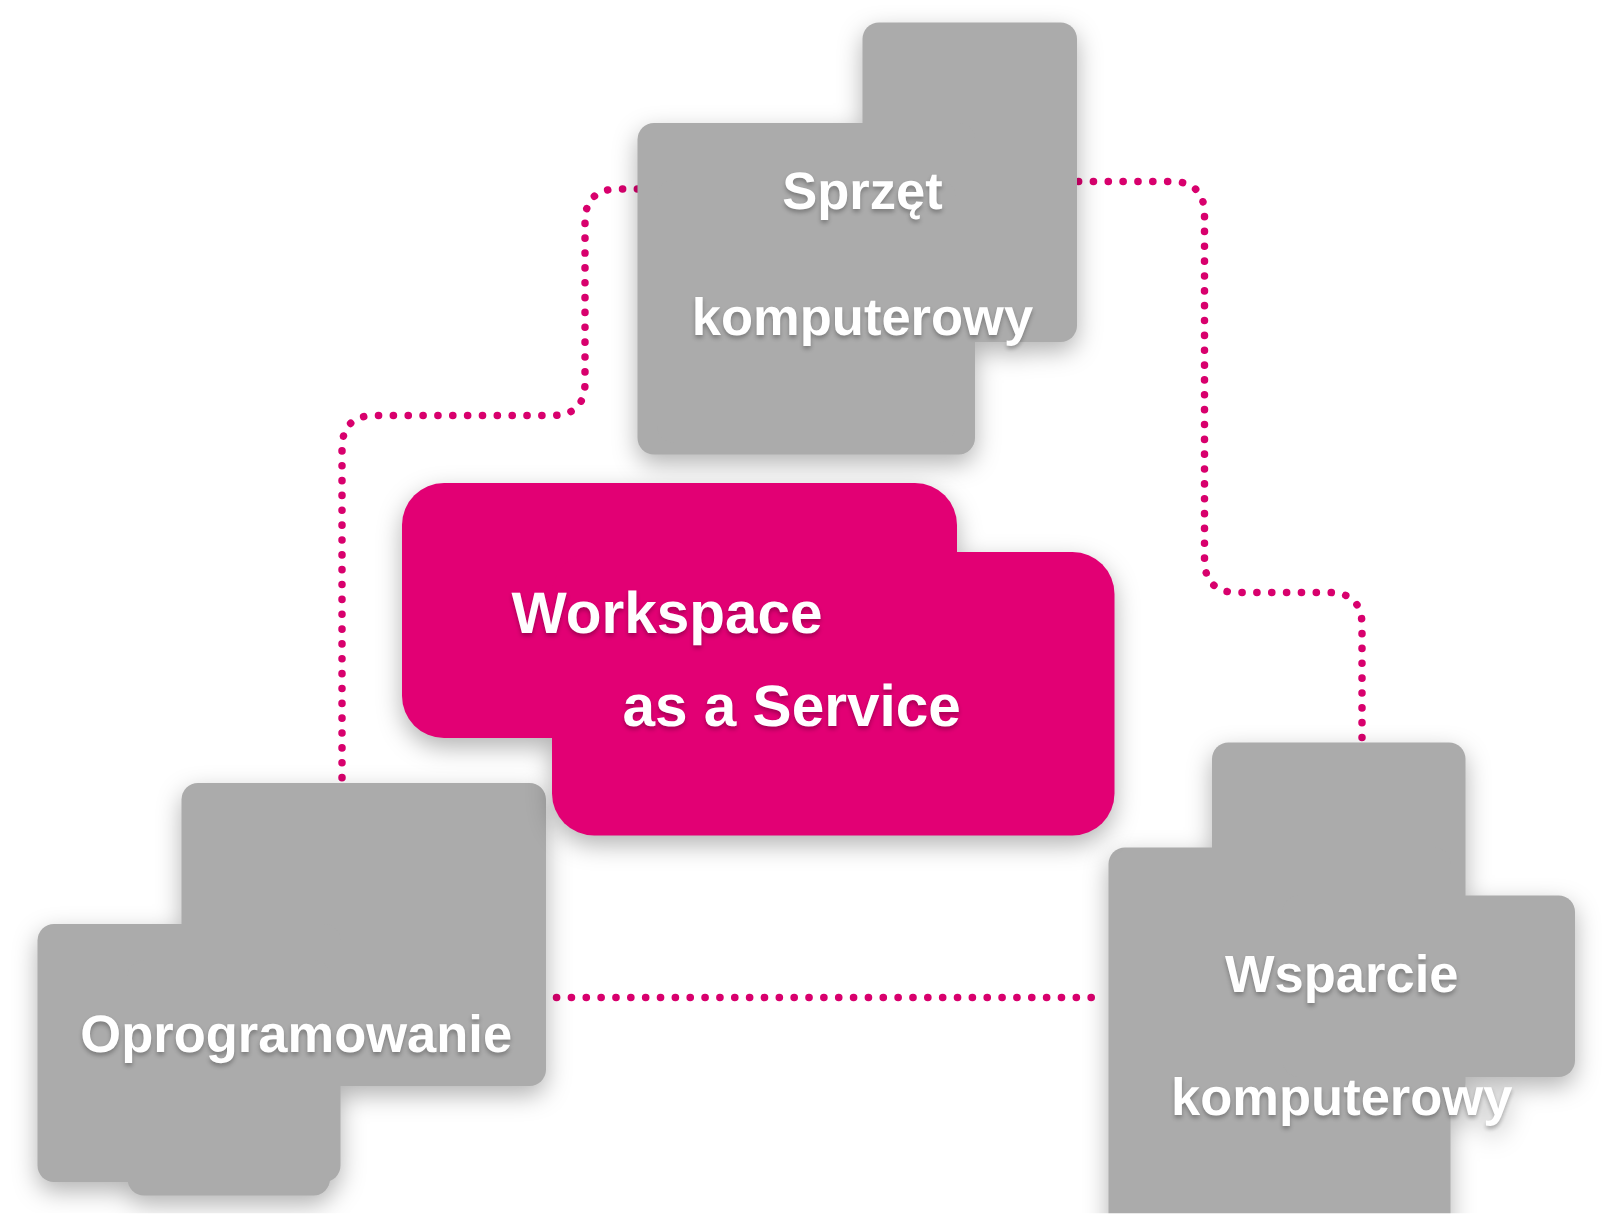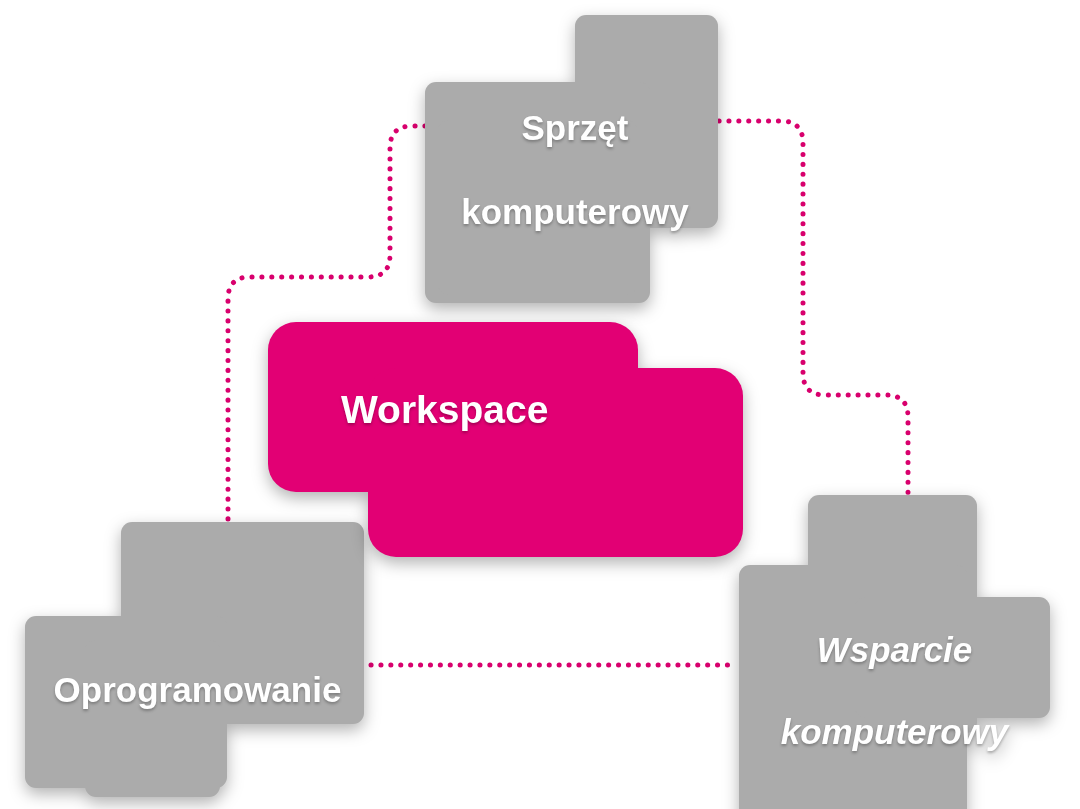--- a/index.html
+++ b/index.html
@@ -71,6 +71,7 @@
     <div class="part" style="left:0;top:0;width:370px;height:170px;"></div>
     <div class="part" style="left:100px;top:46px;width:375px;height:189px;"></div>
     <div class="center-line" style="left:73px;top:62px;">Workspace</div>
+    <div class="center-line" style="left:147px;top:124px;">as a Service</div>
   </div>
 
 </div>

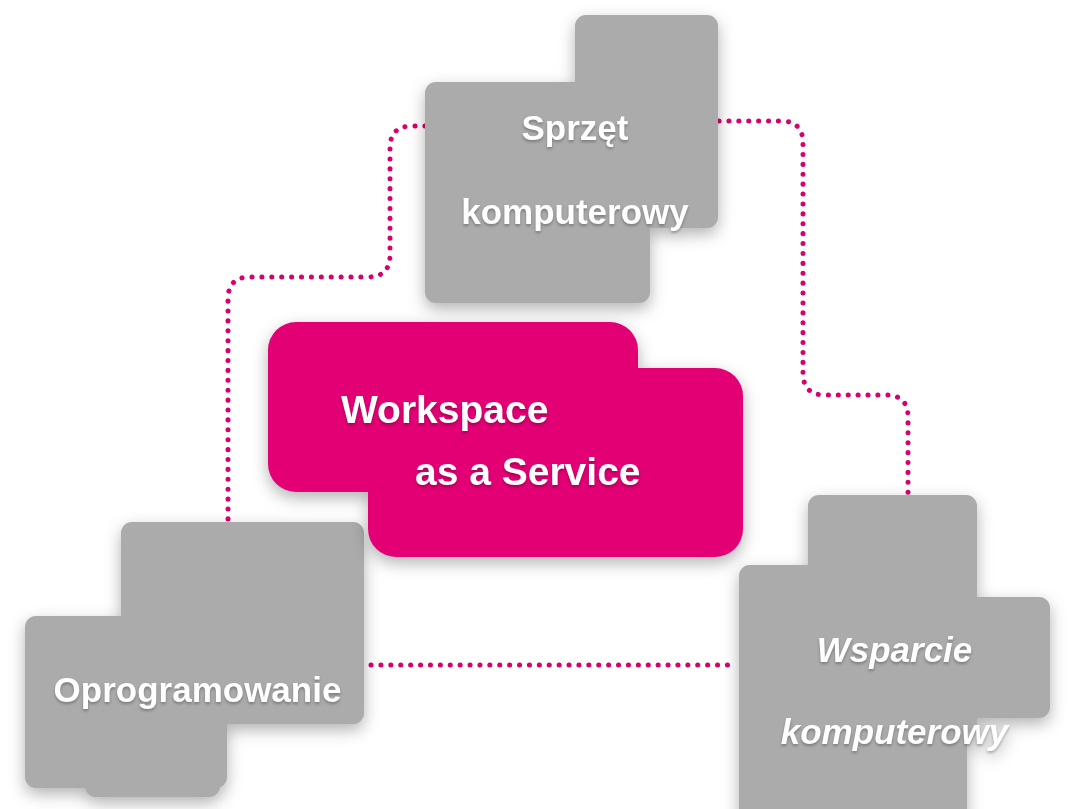--- a/index.html
+++ b/index.html
@@ -62,7 +62,7 @@
     <div class="part" style="left:69px;top:0;width:169px;height:238px;"></div>
     <div class="part" style="left:0;top:70px;width:228px;height:293px;"></div>
     <div class="part" style="left:116px;top:102px;width:195px;height:121px;"></div>
-    <div class="label sm2" style="left:0;top:134px;width:311px;font-style:italic;"><span>Wsparcie</span><br>
+    <div class="label sm2" style="left:0;top:134px;width:311px;"><span>Wsparcie</span><br>
       <span>komputerowy</span>
     </div>
   </div>

